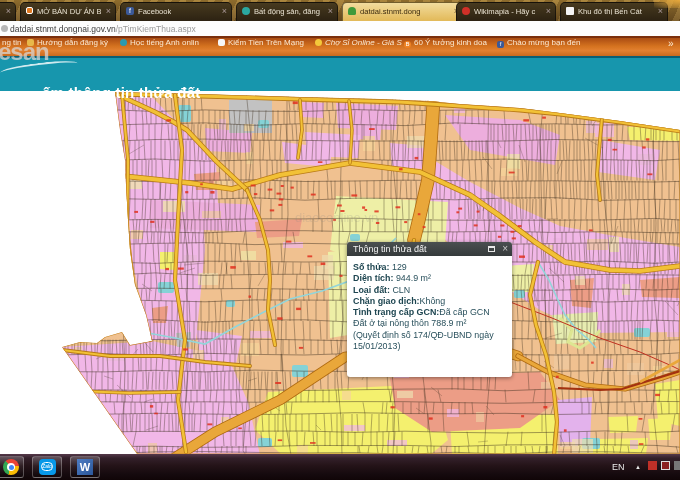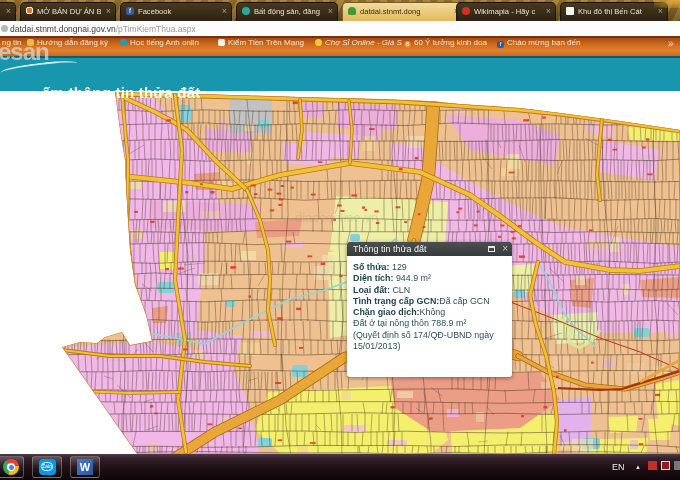--- a/index.html
+++ b/index.html
@@ -625,8 +625,8 @@
   <div><b>Số thửa:</b> 129</div>
   <div><b>Diện tích:</b> 944.9 m²</div>
   <div><b>Loại đất:</b> CLN</div>
+  <div><b>Chặn giao dịch:</b>Không</div>
   <div><b>Tình trạng cấp GCN:</b>Đã cấp GCN</div>
-  <div><b>Chặn giao dịch:</b>Không</div>
   <div>Đất ở tại nông thôn 788.9 m²</div>
   <div>(Quyết định số 174/QĐ-UBND ngày</div>
   <div>15/01/2013)</div>

